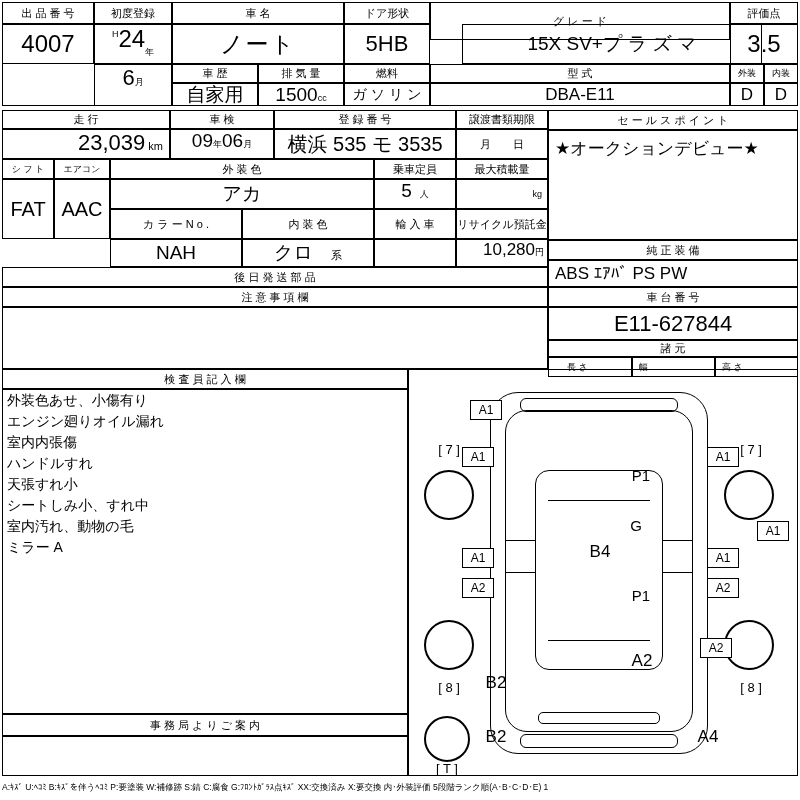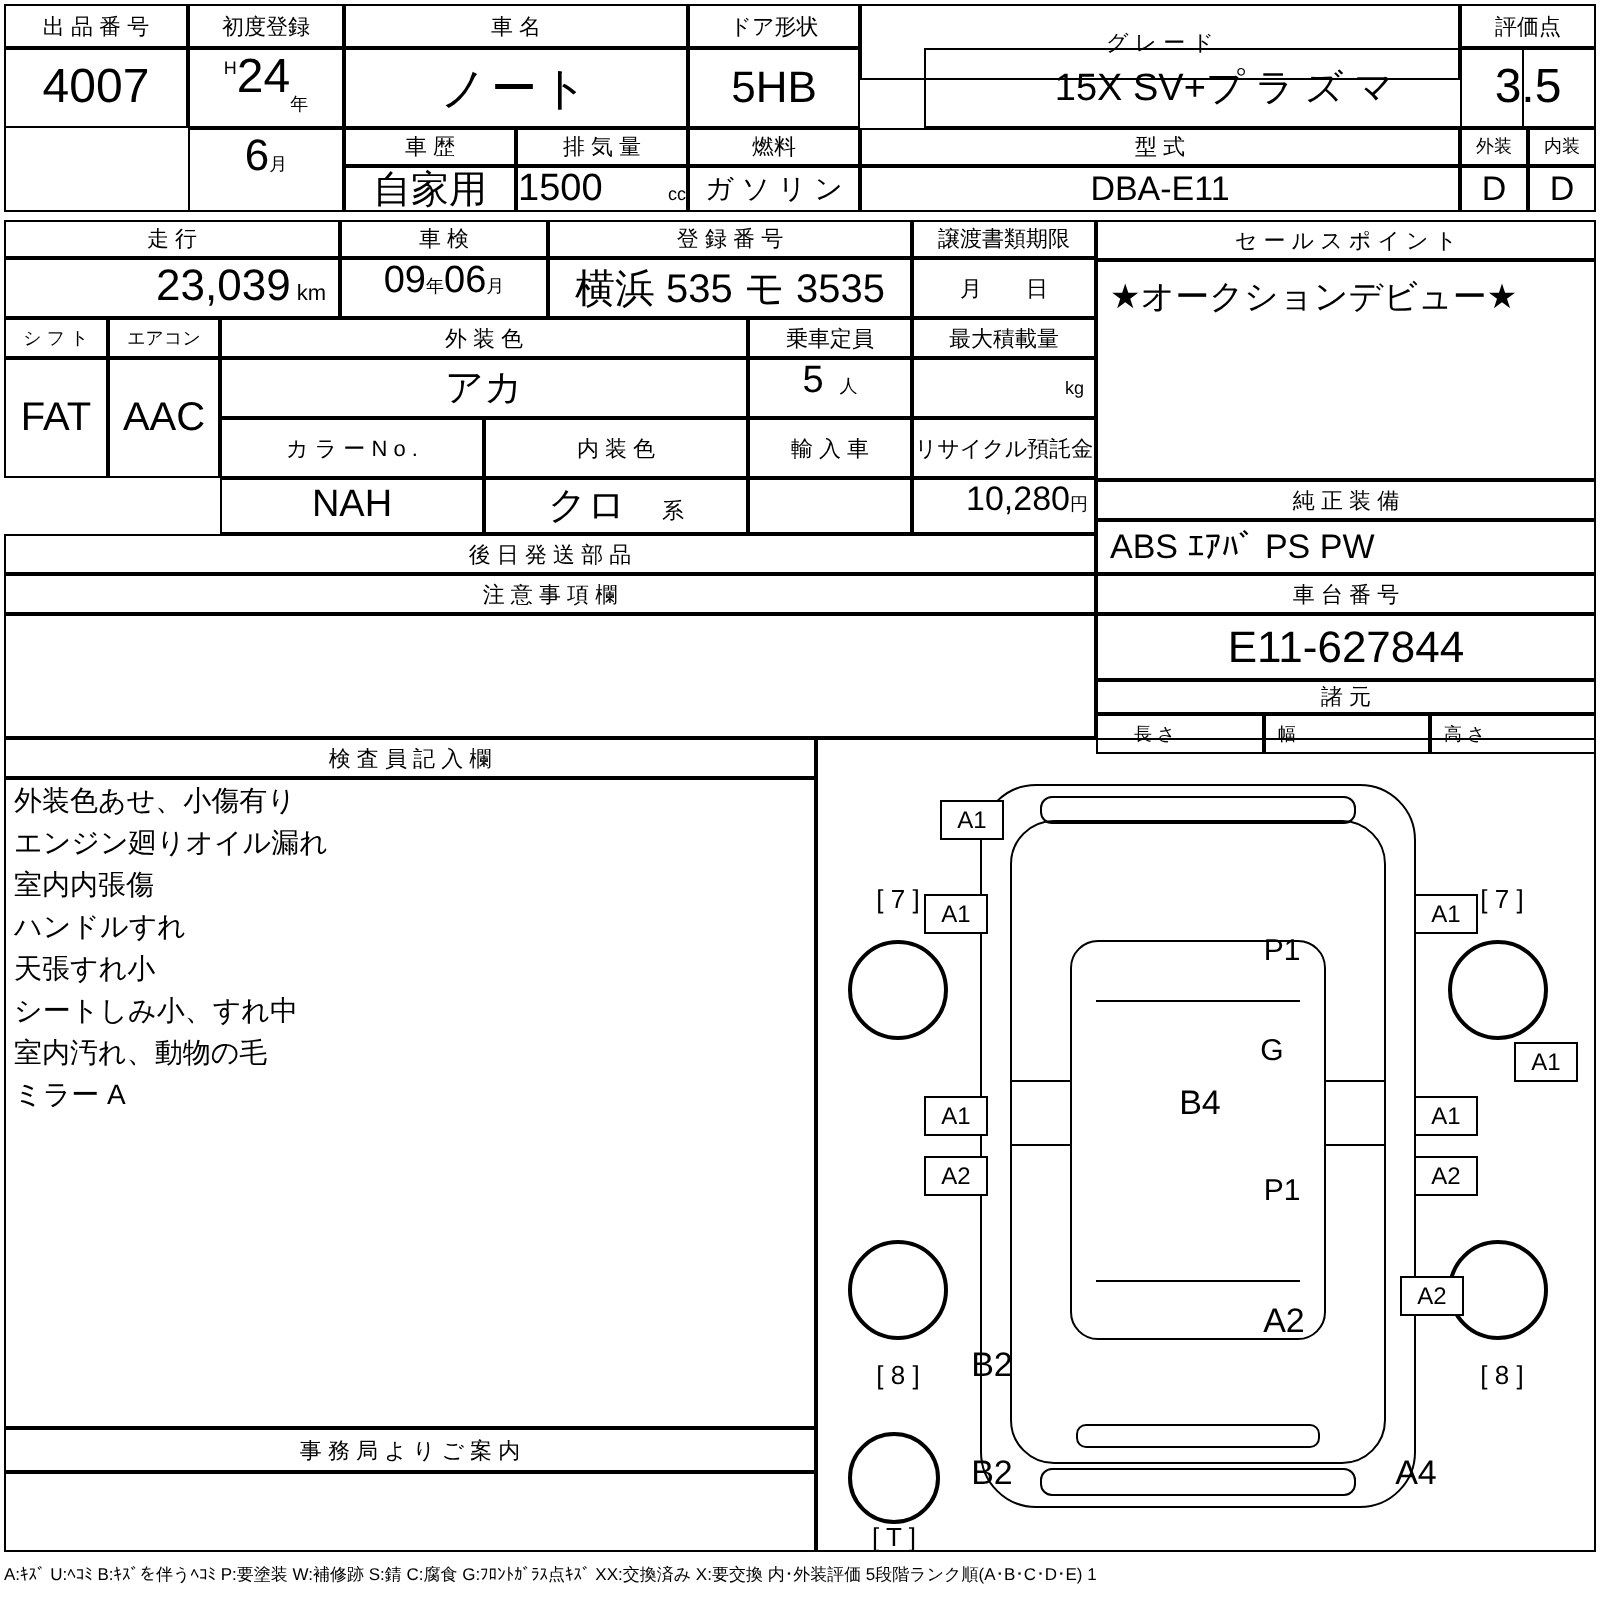--- a/index.html
+++ b/index.html
@@ -62,7 +62,7 @@
   </div>
   <div class="bx val" style="left:172px;top:83px;width:86px;height:23px;font-size:19px;">自家用</div>
   <div class="bx" style="left:258px;top:83px;width:86px;height:23px;">
-    <div style="display:flex;align-items:baseline;justify-content:space-between;height:100%;">
+    <div style="display:flex;align-items:baseline;justify-content:center;height:100%;">
       <span style="font-size:19px;">1500</span>
       <span class="tiny">cc</span>
     </div>

